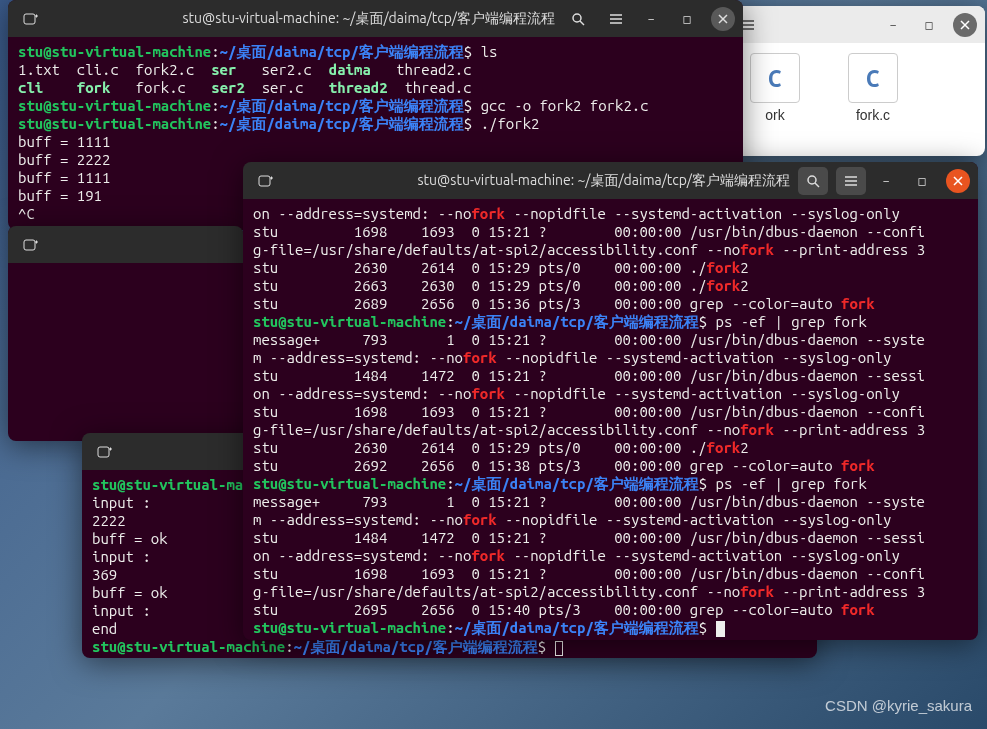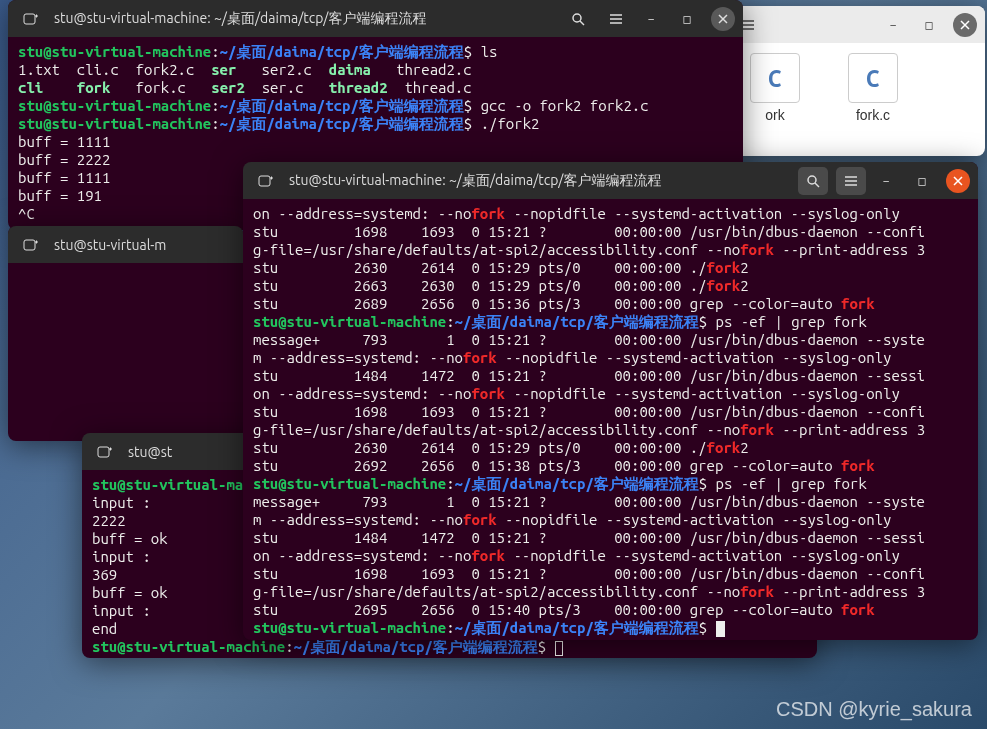--- a/index.html
+++ b/index.html
@@ -54,7 +54,7 @@
 .tb-icon.light { color: #444; }
 .title {
   flex: 1;
-  text-align: left;
+  text-align: right;
   color: #ddd;
   font-family: 'Ubuntu', sans-serif;
   font-size: 14px;

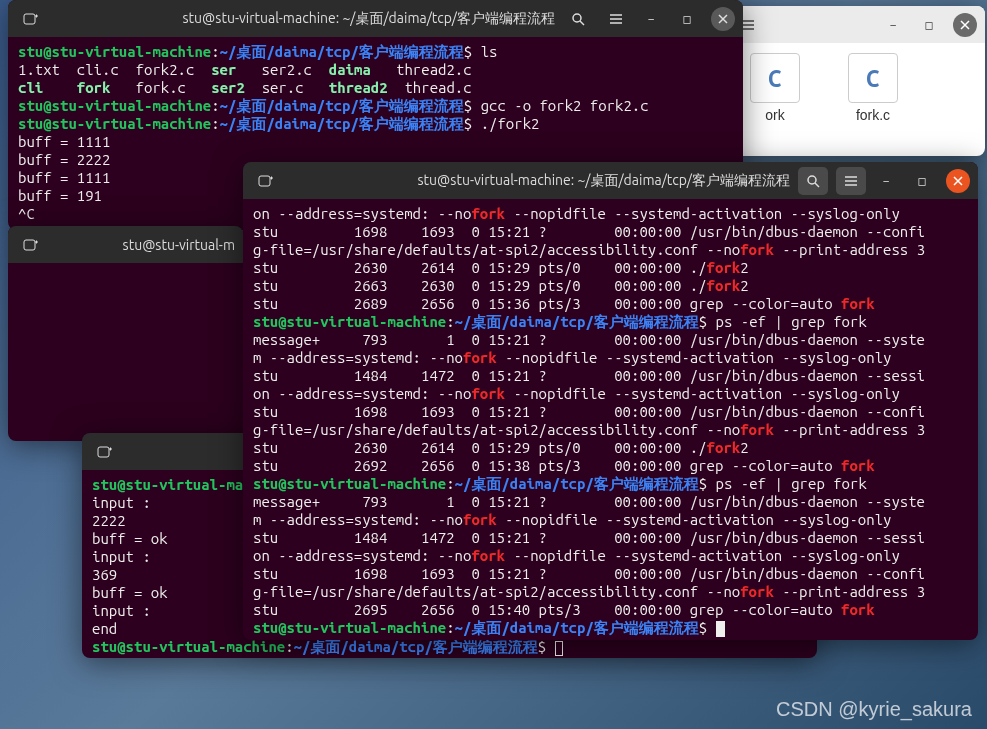--- a/index.html
+++ b/index.html
@@ -225,7 +225,6 @@
           <path d="M12 5h3M13.5 3.5v3" stroke="currentColor"></path>
         </svg>
     </div>
-    <div class="title">stu@stu-virtual-m</div>
   </div>
 </div>
 

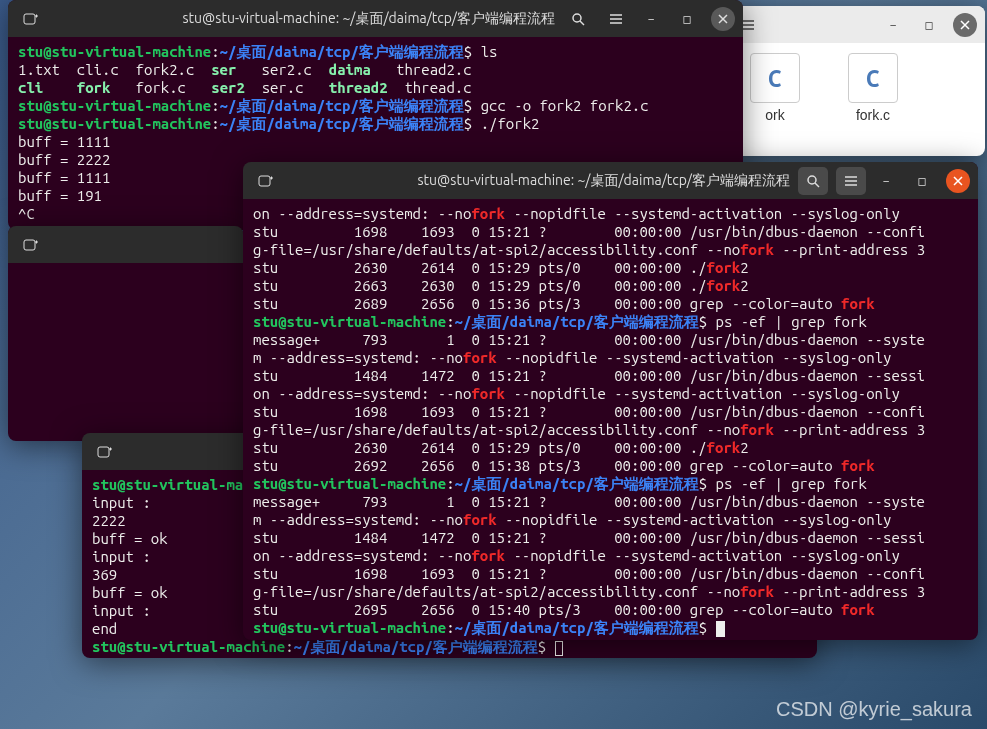--- a/index.html
+++ b/index.html
@@ -14,11 +14,11 @@
 }
 .watermark {
   position: absolute;
-  bottom: 8px;
+  bottom: 15px;
   right: 15px;
   color: rgba(255,255,255,0.7);
   font-family: sans-serif;
-  font-size: 20px;
+  font-size: 15px;
   z-index: 1000;
 }
 .window {

